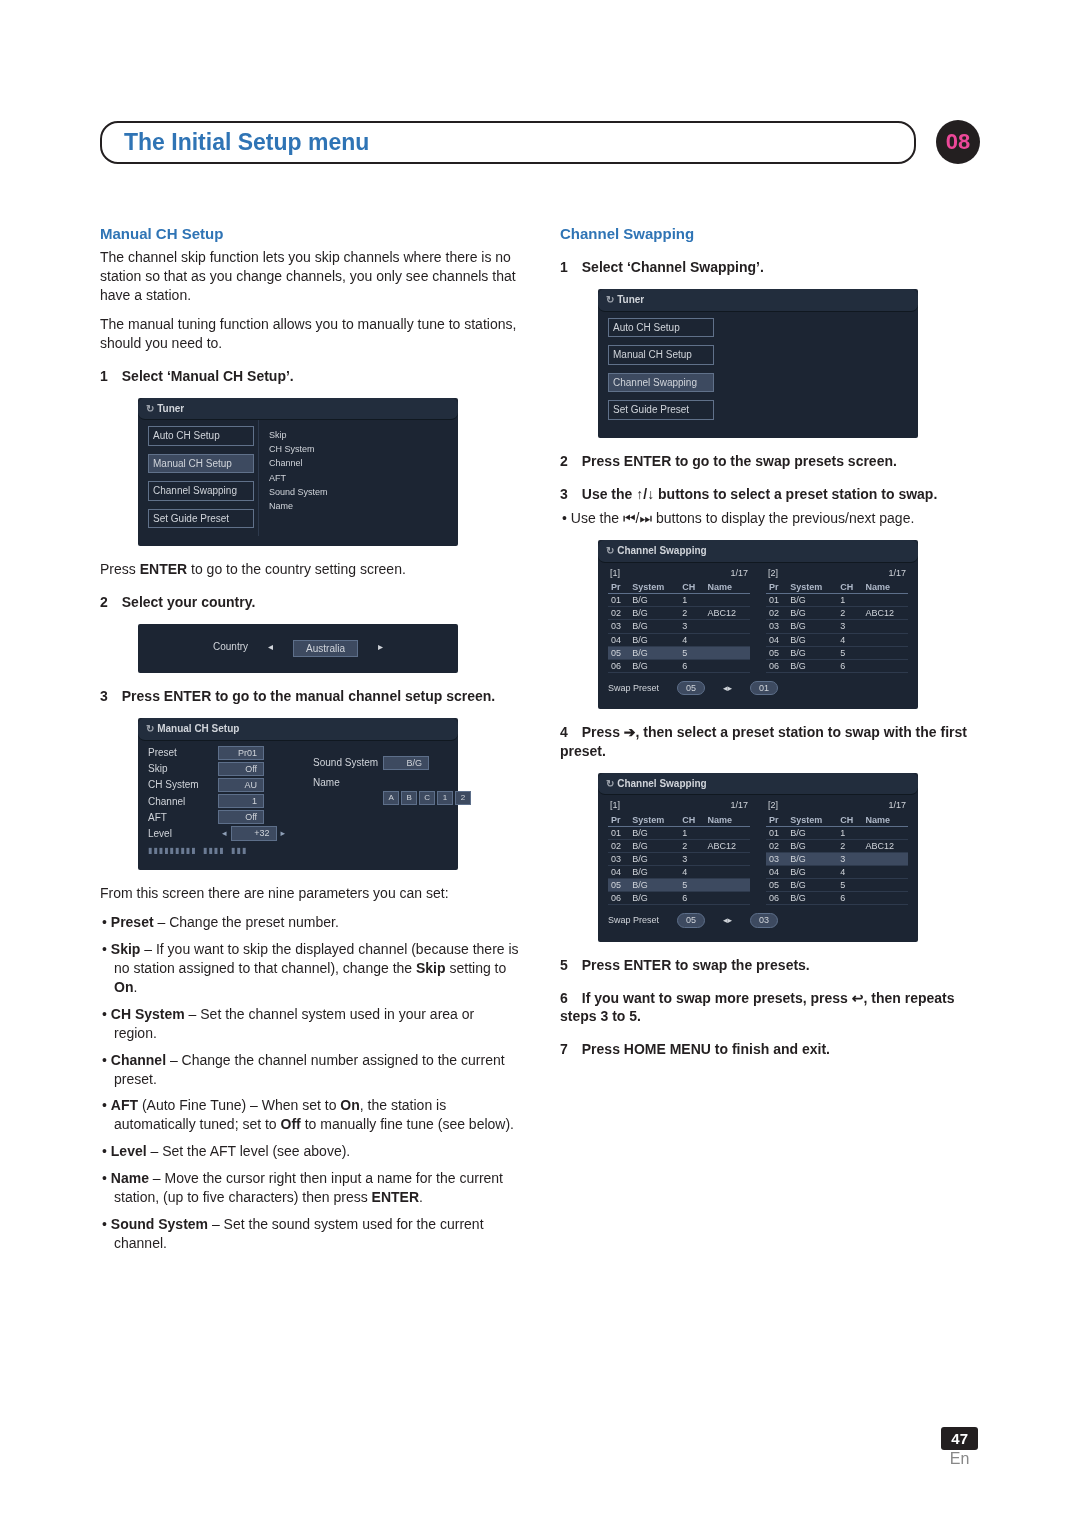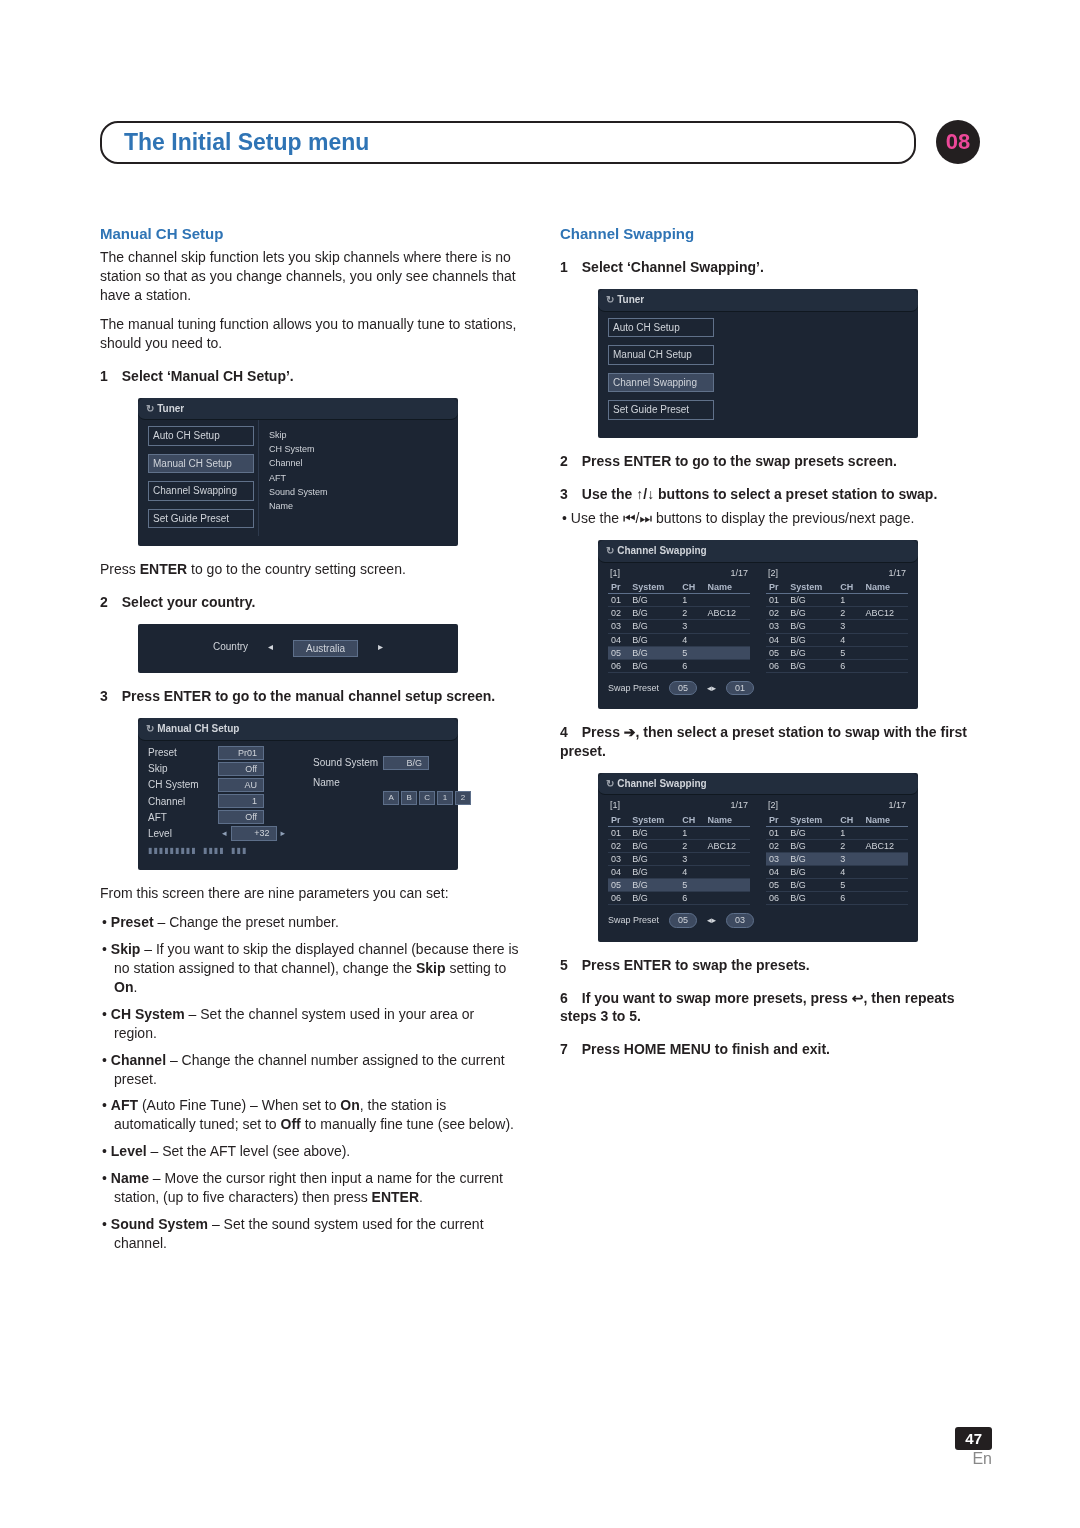--- a/index.html
+++ b/index.html
@@ -116,7 +116,7 @@
   table.presets th, table.presets td { padding:0 3px; text-align:left; border-bottom:1px solid #2e3a4d;}
   table.presets th { border-bottom:1px solid #5d6f8a; font-weight:bold; color:#aeb8c8;}
   tr.sel-row td { background:#3d4a60; }
-  .swap-foot { padding:4px 10px; display:flex; align-items:center; gap:10px; font-size:9px;}
+  .swap-foot { padding:4px 10px; display:flex; align-items:center; gap:18px; font-size:9px;}
   .swap-foot .chip { background:#3d4a60; border:1px solid #5d6f8a; border-radius:8px; padding:0 8px;}
 
   .page-foot {

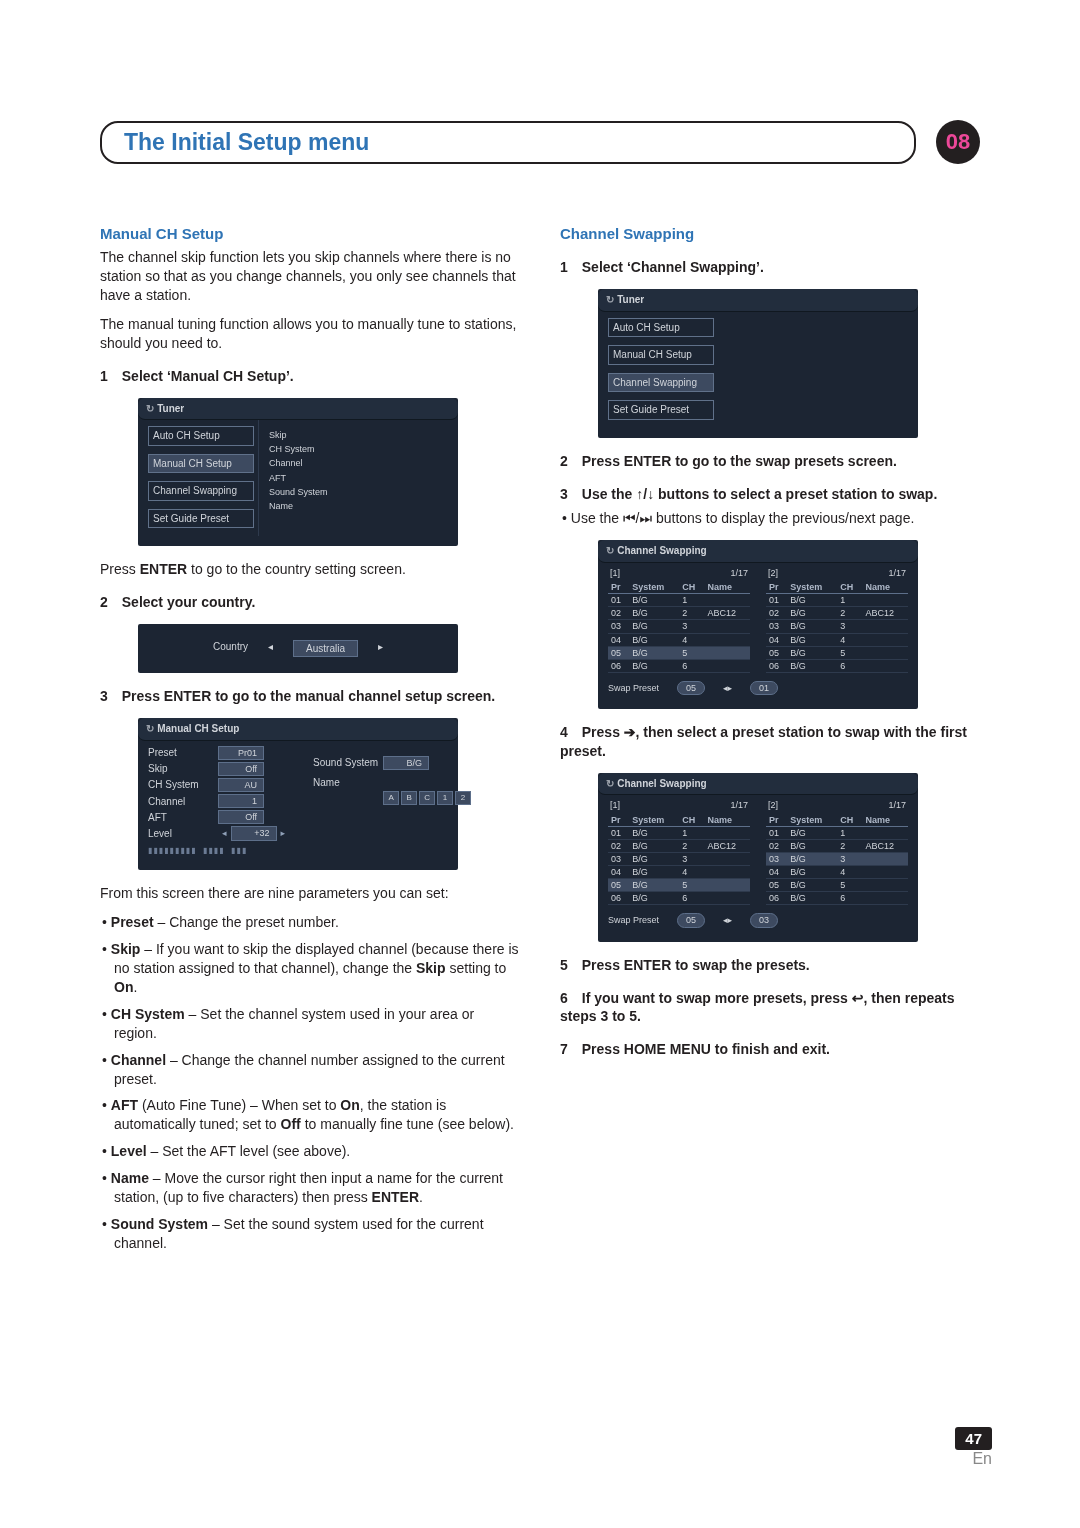--- a/index.html
+++ b/index.html
@@ -120,8 +120,8 @@
   .swap-foot .chip { background:#3d4a60; border:1px solid #5d6f8a; border-radius:8px; padding:0 8px;}
 
   .page-foot {
-    position:absolute; right:88px; bottom:60px;
-    text-align:right;
+    position:absolute; right:102px; bottom:60px;
+    text-align:center;
   }
   .pg-box {
     background:#231f20; color:#fff; font-weight:bold;

